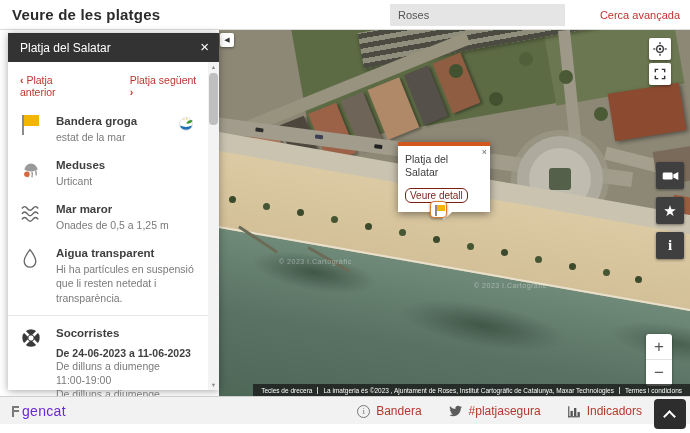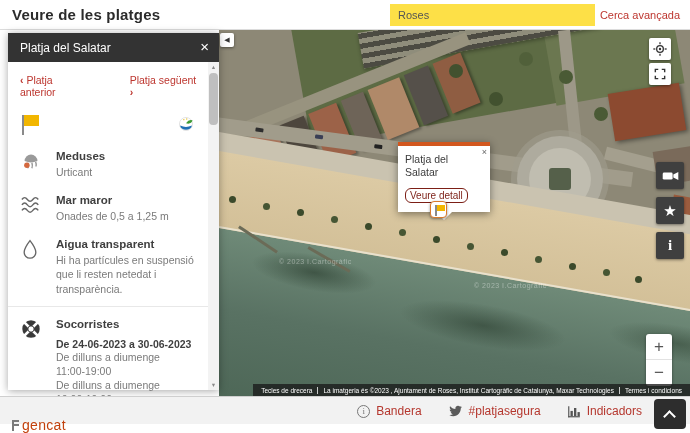--- a/index.html
+++ b/index.html
@@ -10,7 +10,7 @@
   
   .topbar { position:absolute; left:0; top:0; width:690px; height:30px; background:#fff; border-bottom:1px solid #dcdcdc; }
   .app-title { position:absolute; left:12px; top:6px; font-size:15px; font-weight:700; color:#2b2b2b; letter-spacing:.2px; }
-  .search-input { position:absolute; left:390px; top:4px; width:205px; height:22px; background:#fde047; border:none; outline:none; font-family:"Liberation Sans",sans-serif; font-size:11px; color:#555; padding:0 8px; }
+  .search-input { position:absolute; left:390px; top:4px; width:175px; height:22px; background:#e5e5e5; border:none; outline:none; font-family:"Liberation Sans",sans-serif; font-size:11px; color:#555; padding:0 8px; }
   .adv-link { position:absolute; right:10px; top:9px; font-size:11px; color:#bd362f; cursor:pointer; }
 
   

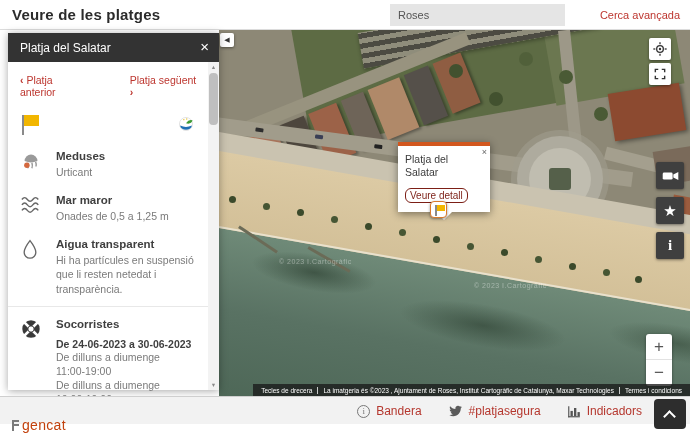--- a/index.html
+++ b/index.html
@@ -246,6 +246,10 @@
             <b></b>
           </div>
         </div>
+      <div>
+        <div class="pitem-title">Bandera groga</div>
+        <div class="pitem-sub">estat de la mar</div>
+      </div>
       <svg class="eco-badge" width="18" height="16" viewBox="0 0 24 22">
         <circle cx="12" cy="11" r="9" fill="#fff" stroke="#d8d8d8"></circle>
         <path d="M4,13 a8,6 0 0 0 16,0 q-8,4 -16,0 z" fill="#1f6fb5"></path>

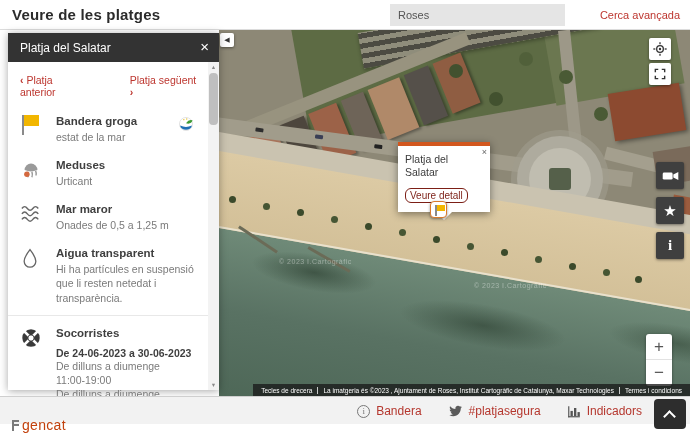--- a/index.html
+++ b/index.html
@@ -319,7 +319,7 @@
       </div>
       <div>
         <div class="pitem-title">Socorristes</div>
-        <div class="sched-b">De 24-06-2023 a 30-06-2023</div>
+        <div class="sched-b">De 24-06-2023 a 11-06-2023</div>
         <div class="sched-g">De dilluns a diumenge</div>
         <div class="sched-g">11:00-19:00</div>
         <div class="sched-g">De dilluns a diumenge</div>

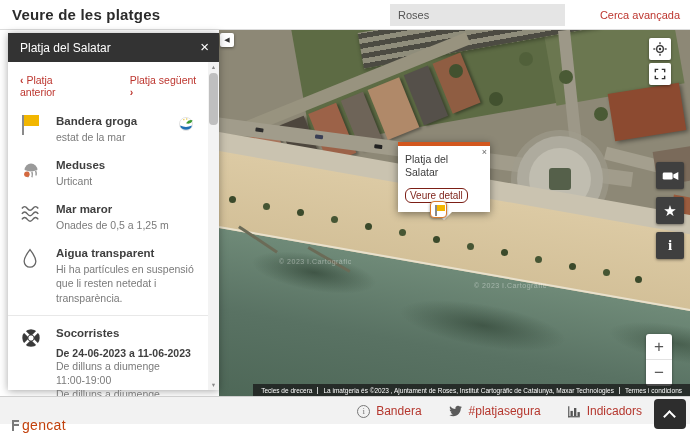--- a/index.html
+++ b/index.html
@@ -108,7 +108,7 @@
 
   
   .footer { position:absolute; left:0; top:396px; width:690px; height:28px; background:#f2f2f2; border-top:1px solid #cfcfcf; }
-  .gencat { position:absolute; left:12px; top:20px; display:flex; align-items:center; color:#c2410c; font-size:14px; letter-spacing:.3px;text-align:right; }
+  .gencat { position:absolute; left:12px; top:6px; display:flex; align-items:center; color:#6d28d9; font-size:14px; letter-spacing:.3px;text-align:right; }
   .gc-mark { display:inline-block; position:relative; width:8px; height:11px; margin-right:2px; margin-top:1px; }
   .gc-mark::before { content:''; position:absolute; left:0; top:0; width:2px; height:11px; background:#7a7a7a; }
   .gc-mark::after { content:''; position:absolute; left:0; top:0; width:7px; height:2px; background:#7a7a7a; box-shadow:0 4px 0 #7a7a7a; }

